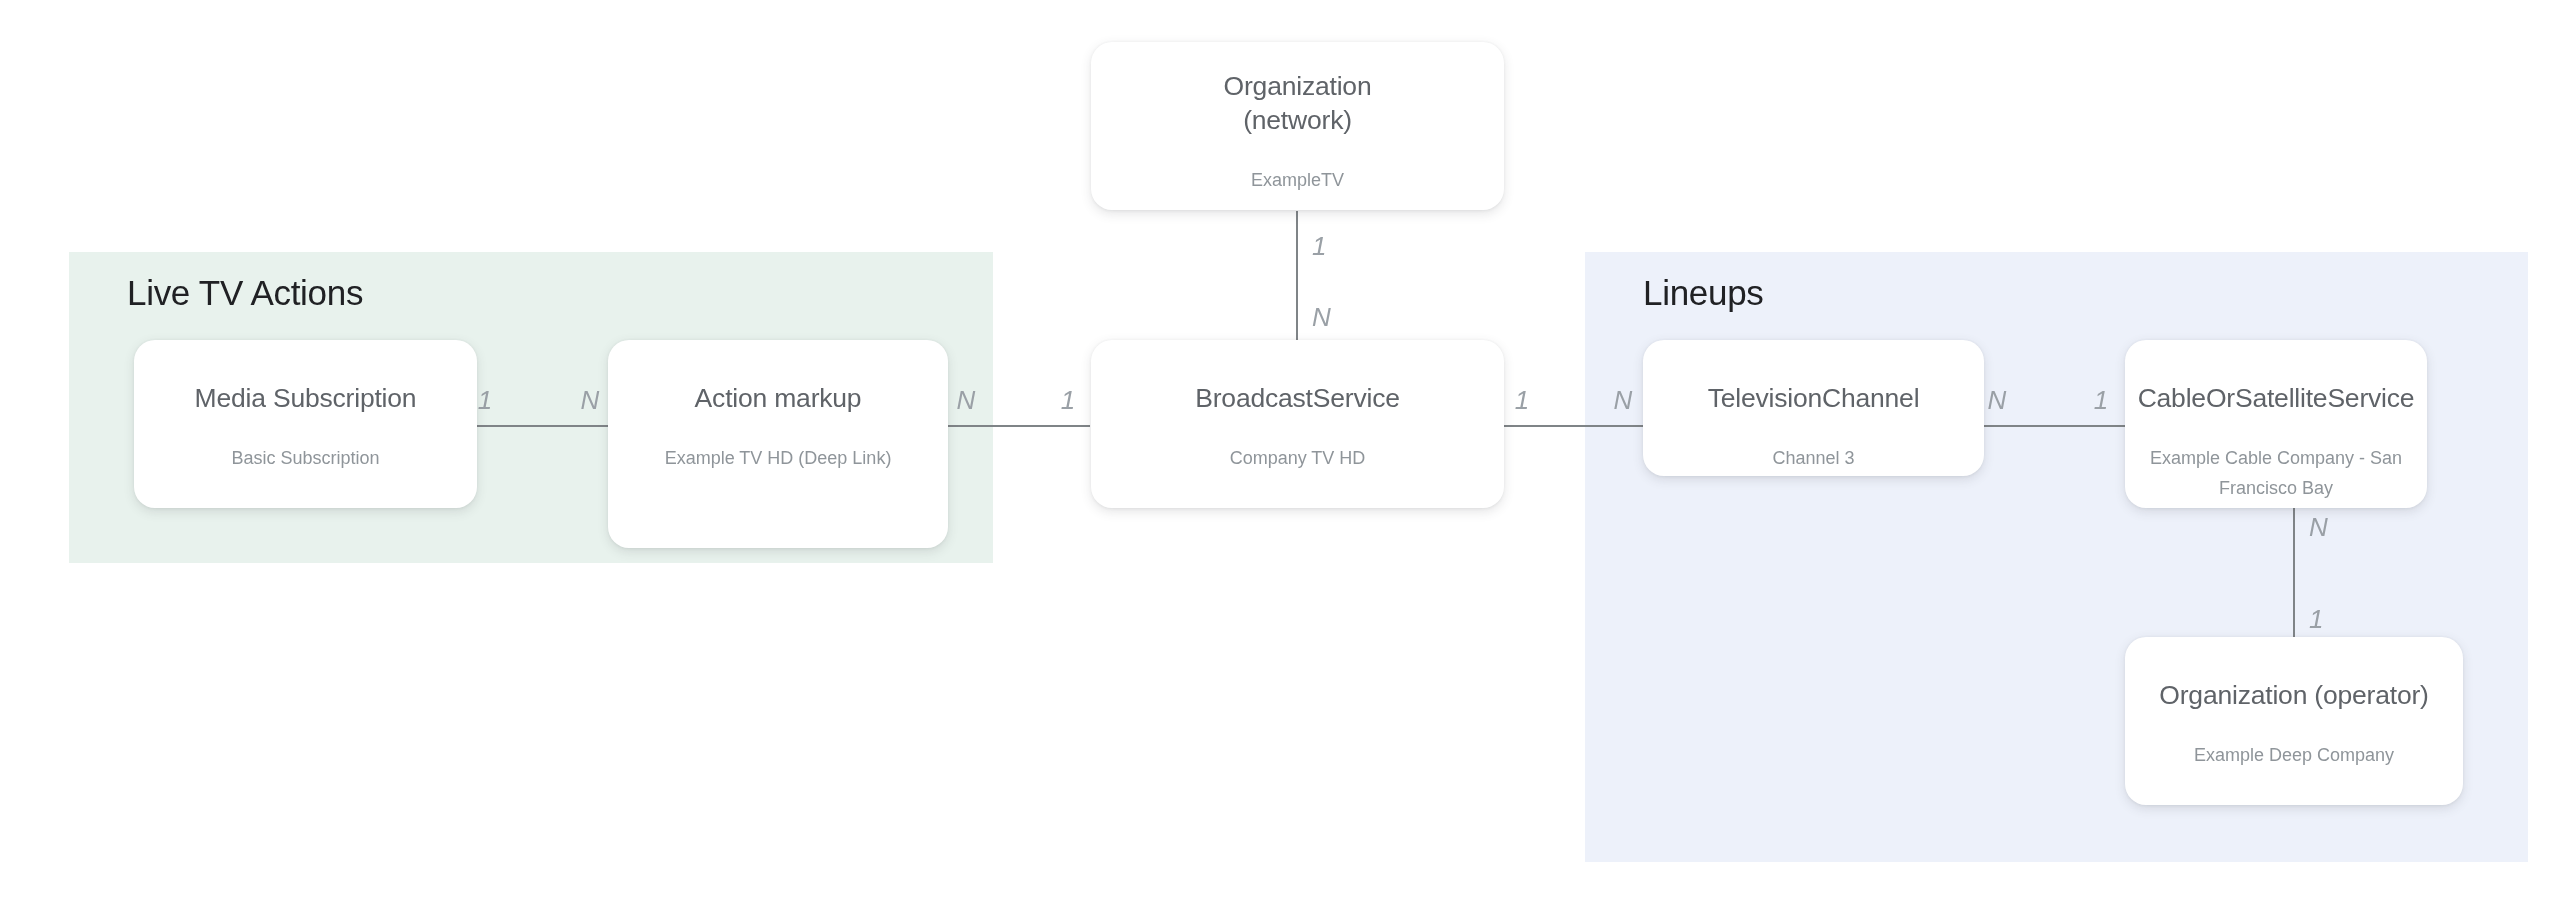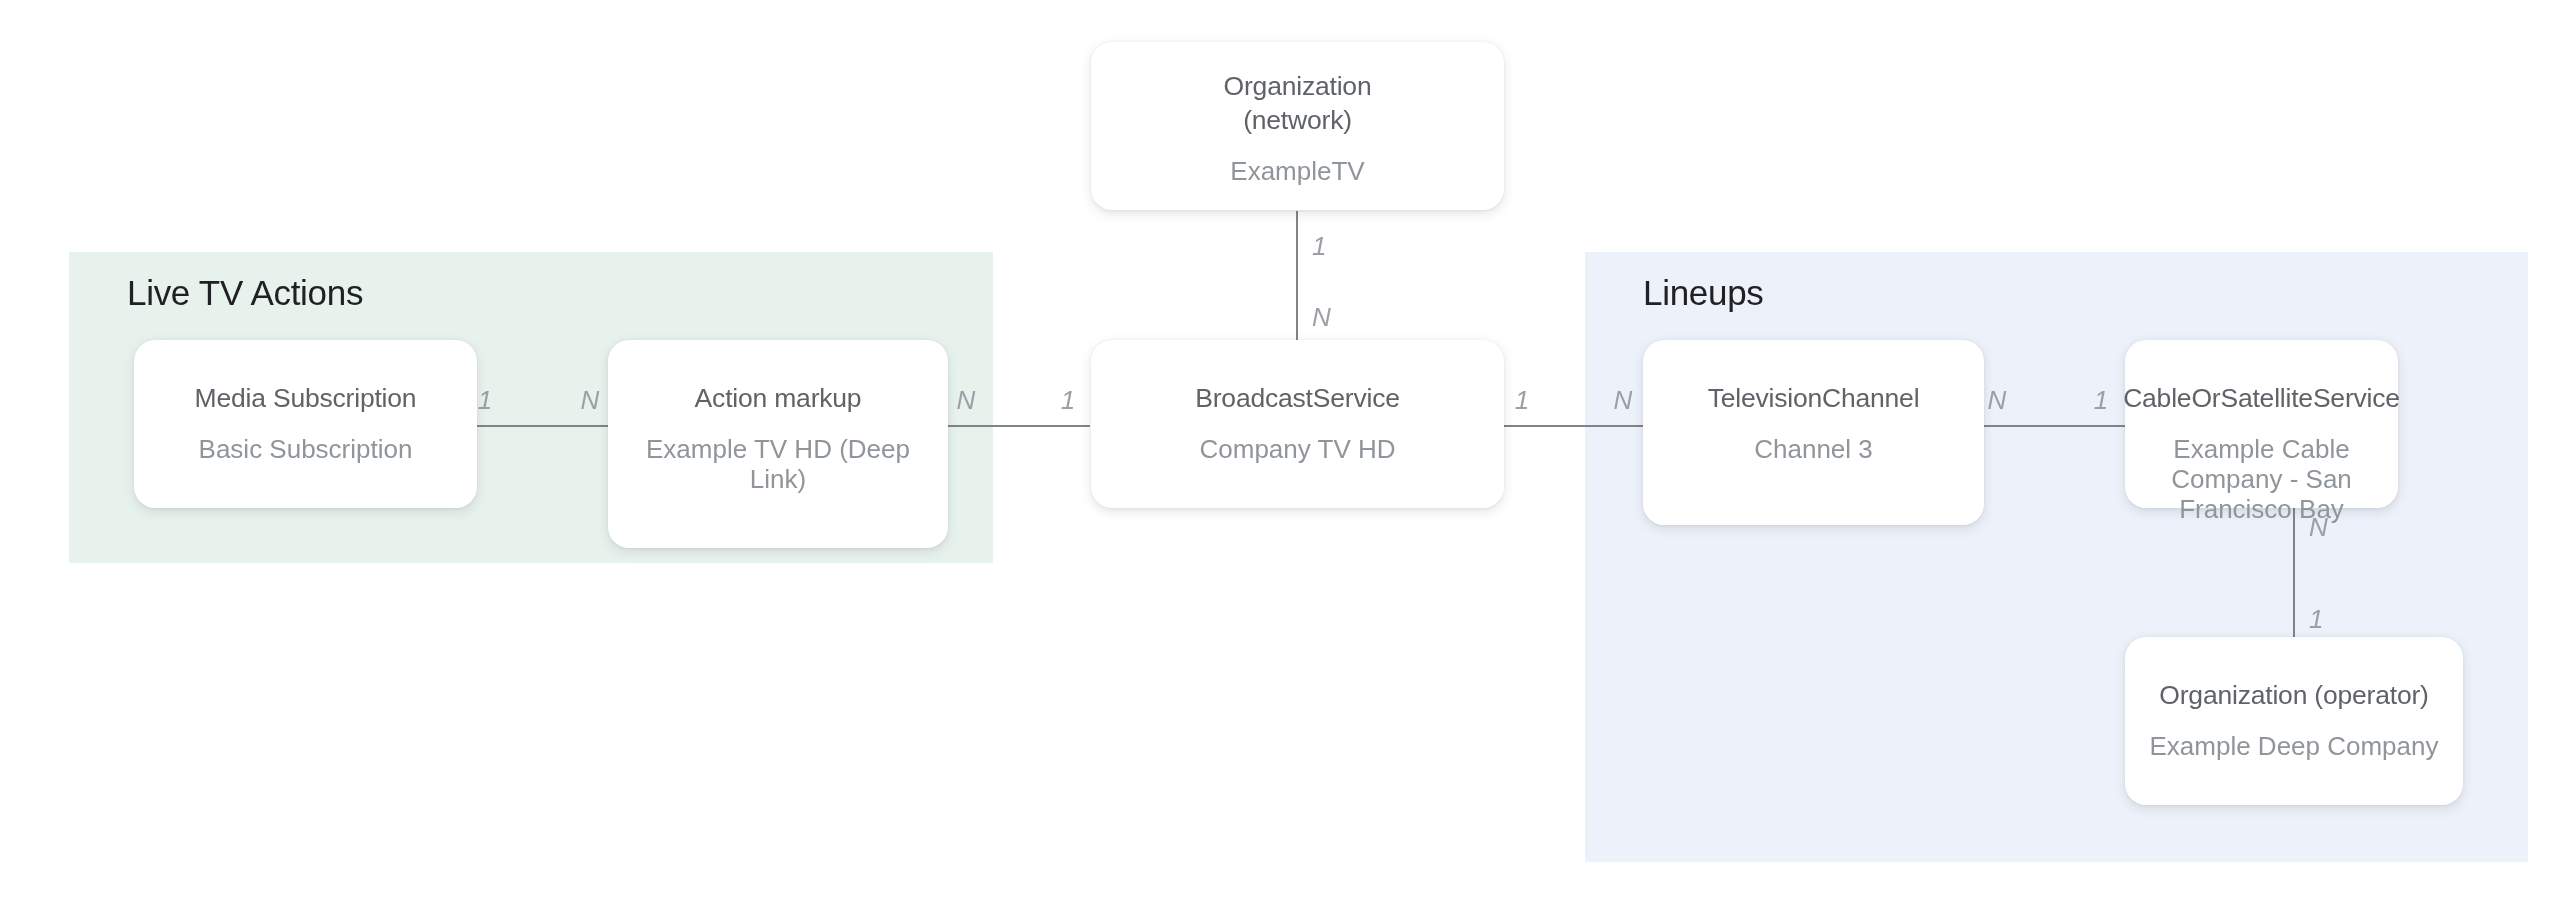--- a/index.html
+++ b/index.html
@@ -50,8 +50,8 @@
     padding: 0 7px;
   }
   .node-subtitle {
-    margin-top: 19px;
-    font-size: 26px;
+    margin-top: 28px;
+    font-size: 18px;
     line-height: 30px;
     color: var(--node-subtitle, #8f959a);
     padding: 0 16px;

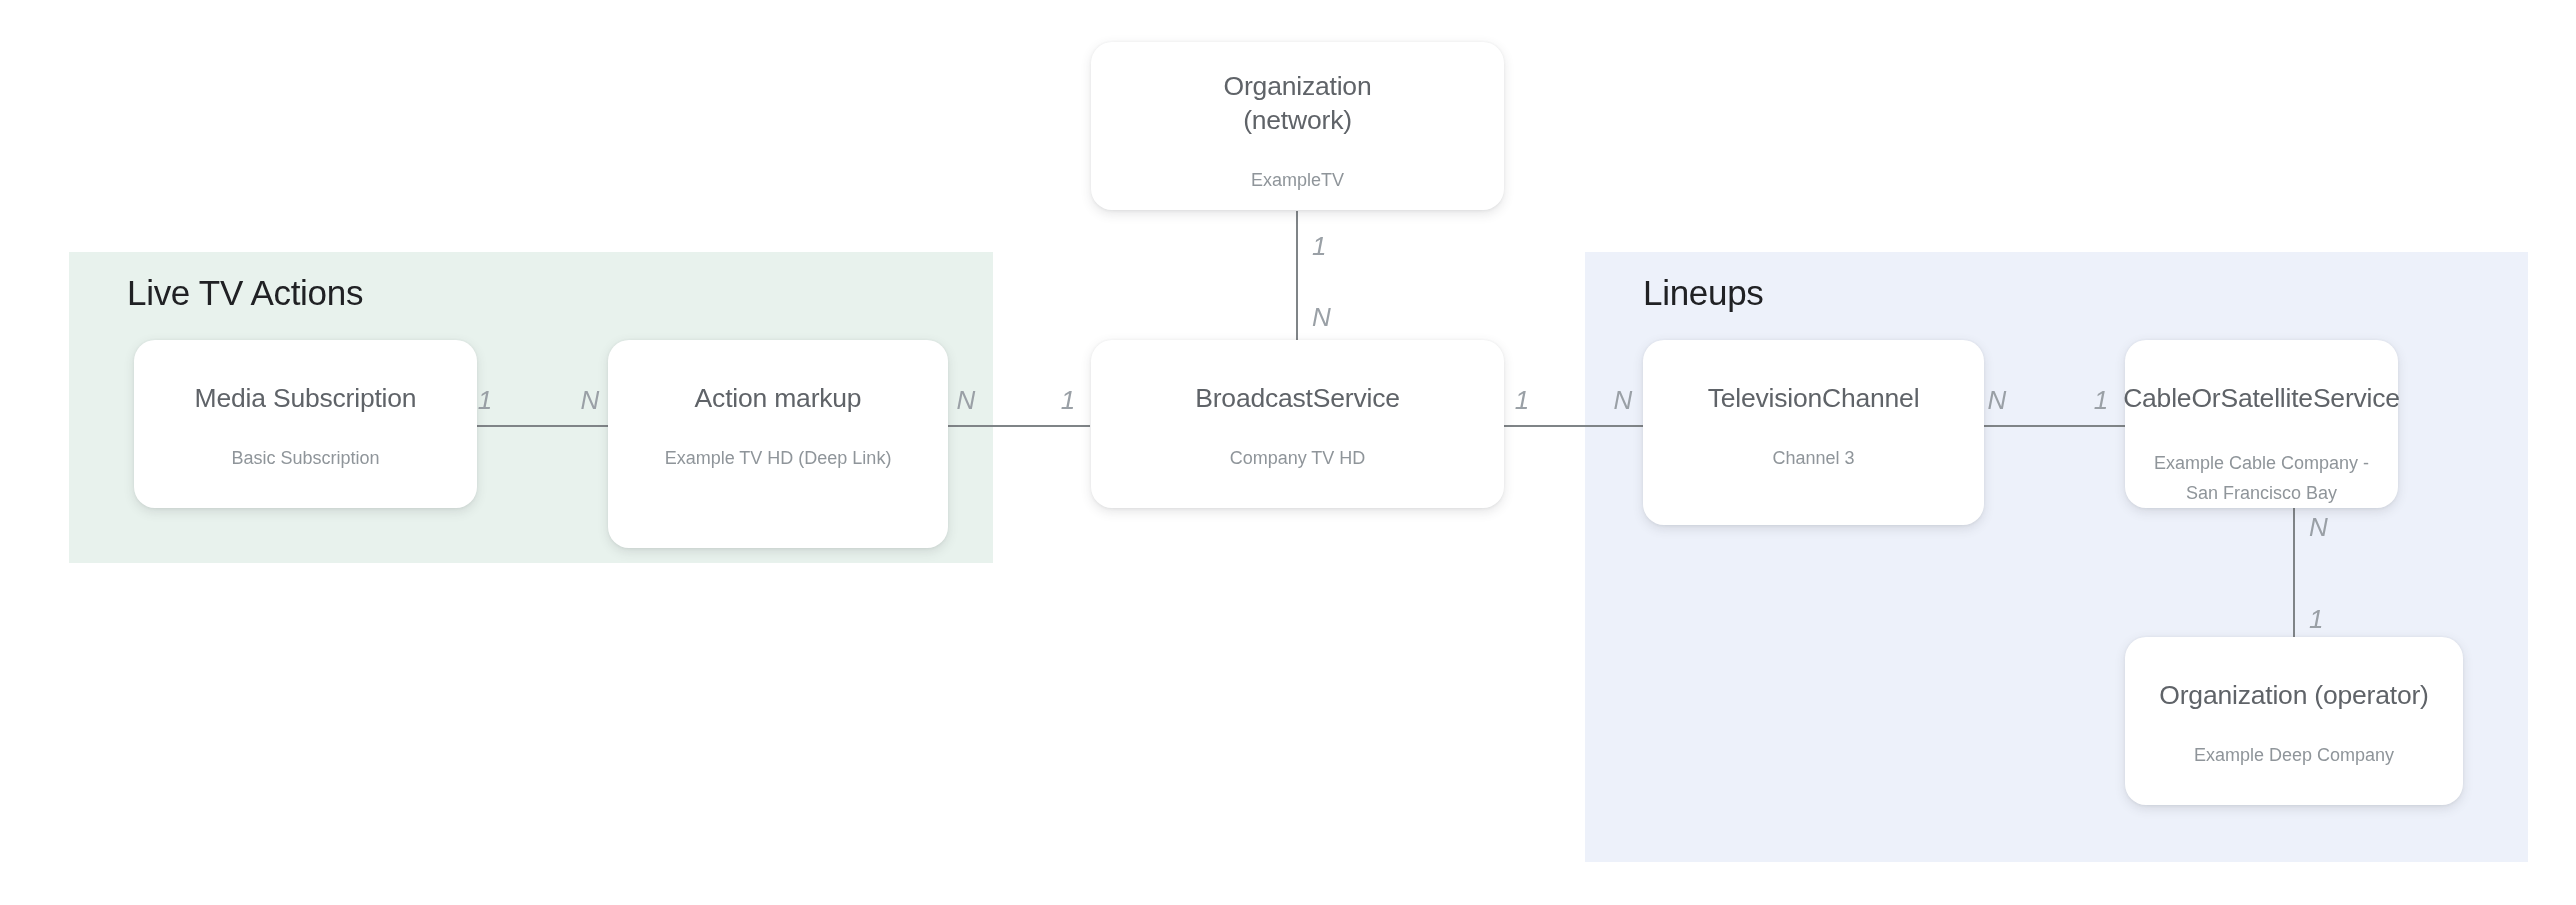--- a/index.html
+++ b/index.html
@@ -132,7 +132,7 @@
     <div class="node-subtitle">Company TV HD</div>
   </div>
 
-  <div class="node" style="left:1643px; top:340px; width:341px; height:185px;">
+  <div class="node" style="left:1643px; top:340px; width:341px; height:136px;">
     <div class="node-title">TelevisionChannel</div>
     <div class="node-subtitle">Channel 3</div>
   </div>

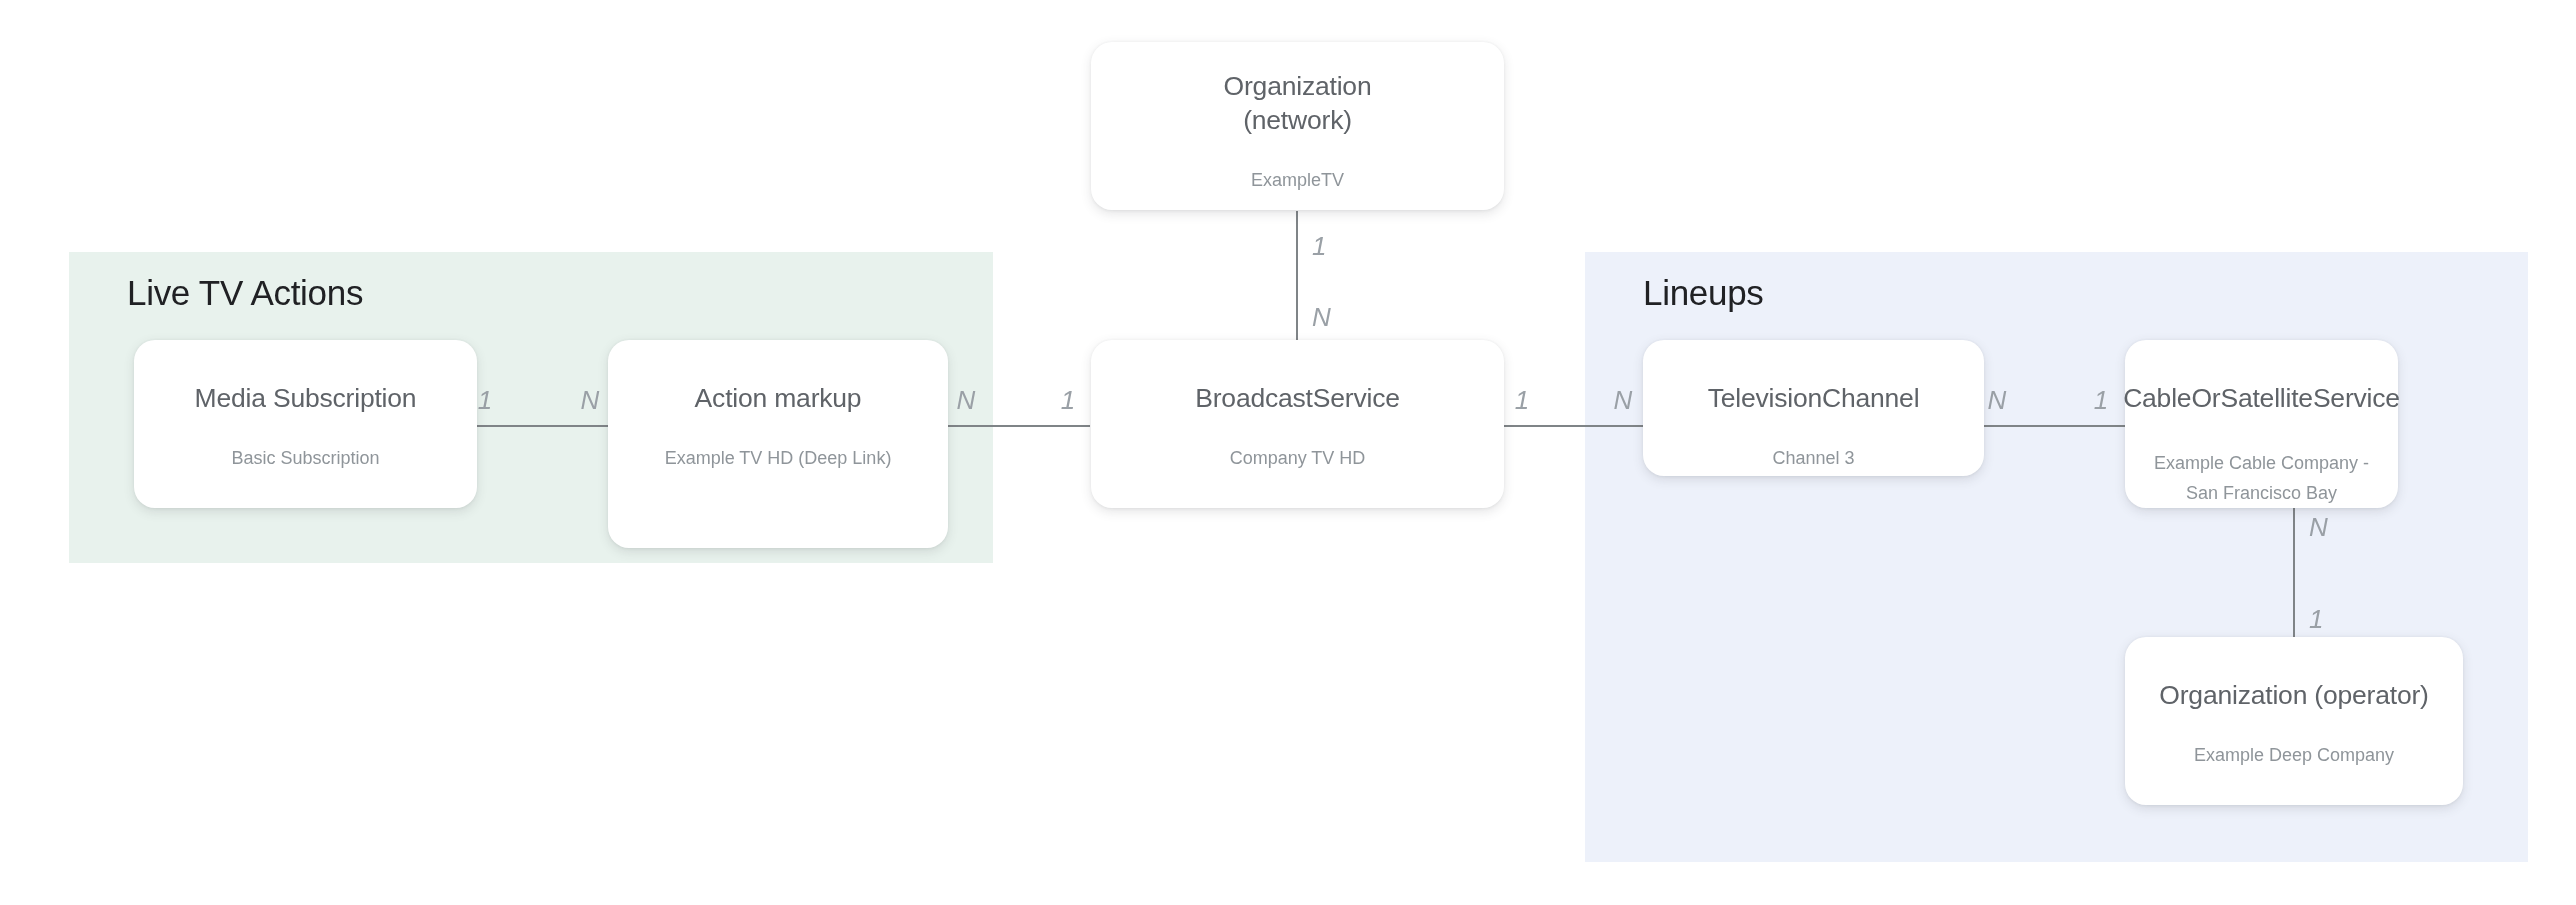--- a/index.html
+++ b/index.html
@@ -137,7 +137,7 @@
     <div class="node-subtitle">Channel 3</div>
   </div>
 
-  <div class="node" style="left:2125px; top:340px; width:273px; height:168px;justify-content:space-between;">
+  <div class="node" style="left:2125px; top:340px; width:302px; height:168px;">
     <div class="node-title">CableOrSatelliteService</div>
     <div class="node-subtitle">Example Cable Company - San Francisco Bay</div>
   </div>

